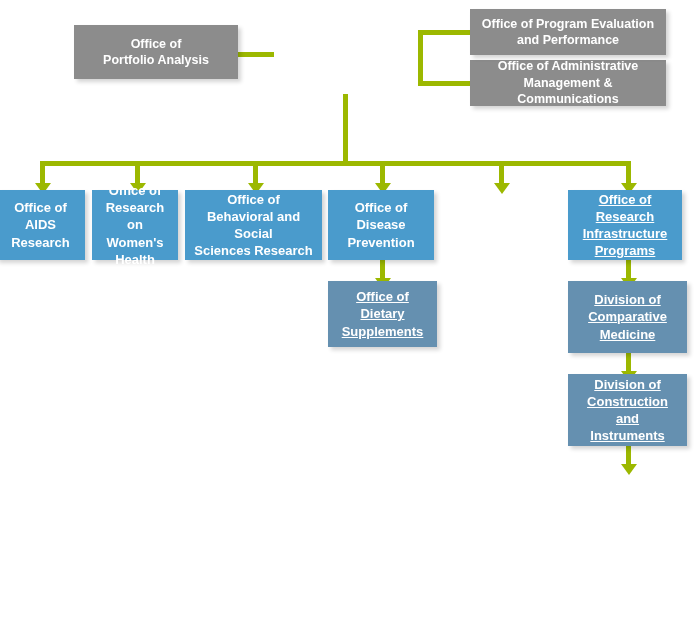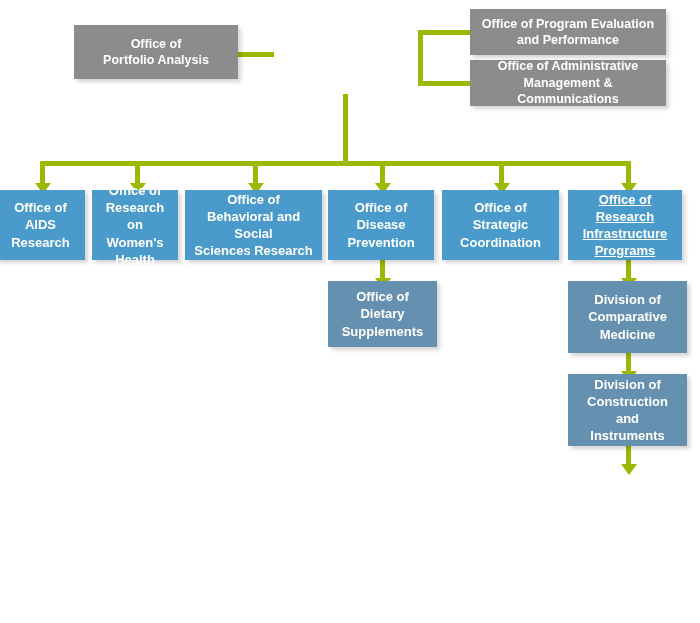--- a/index.html
+++ b/index.html
@@ -138,9 +138,6 @@
     <span>Office of Disease<br>Prevention</span>
   </div>
 
-  <div class="node blue" style="left:442px; top:190px; width:117px; height:70px;">
-    <span>Office of Strategic<br>Coordination</span>
-  </div>
 
   <div class="node blue" style="left:568px; top:190px; width:114px; height:70px;text-decoration:underline;">
     <span>Office of Research<br>Infrastructure<br>Programs</span>

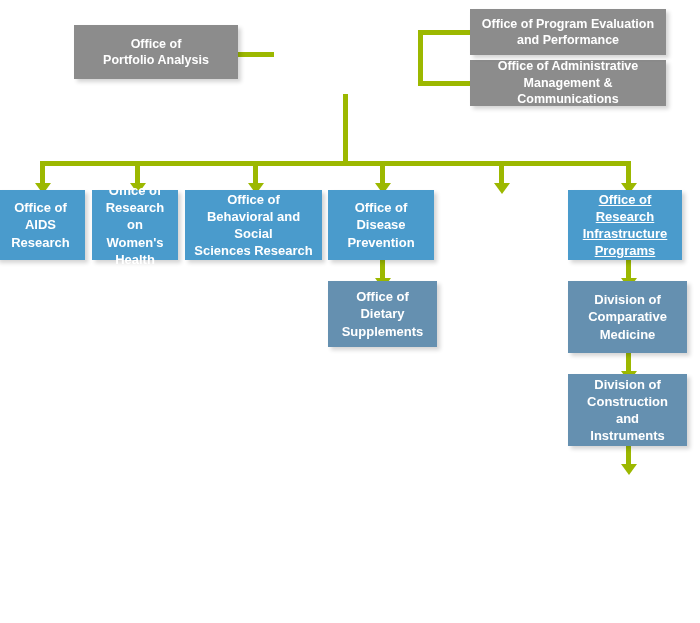--- a/index.html
+++ b/index.html
@@ -40,7 +40,7 @@
   }
   .node.gray  { background: #8c8c8c; font-size: 12.5px; }
   .node.blue  { background: #4a9bcc; font-size: 13px; }
-  .node.steel { background: #6590b0; font-size: 13px; }
+  .node.steel { background: #6590b0; font-size: 13px; text-decoration: underline; }
 
   
   .conn {

